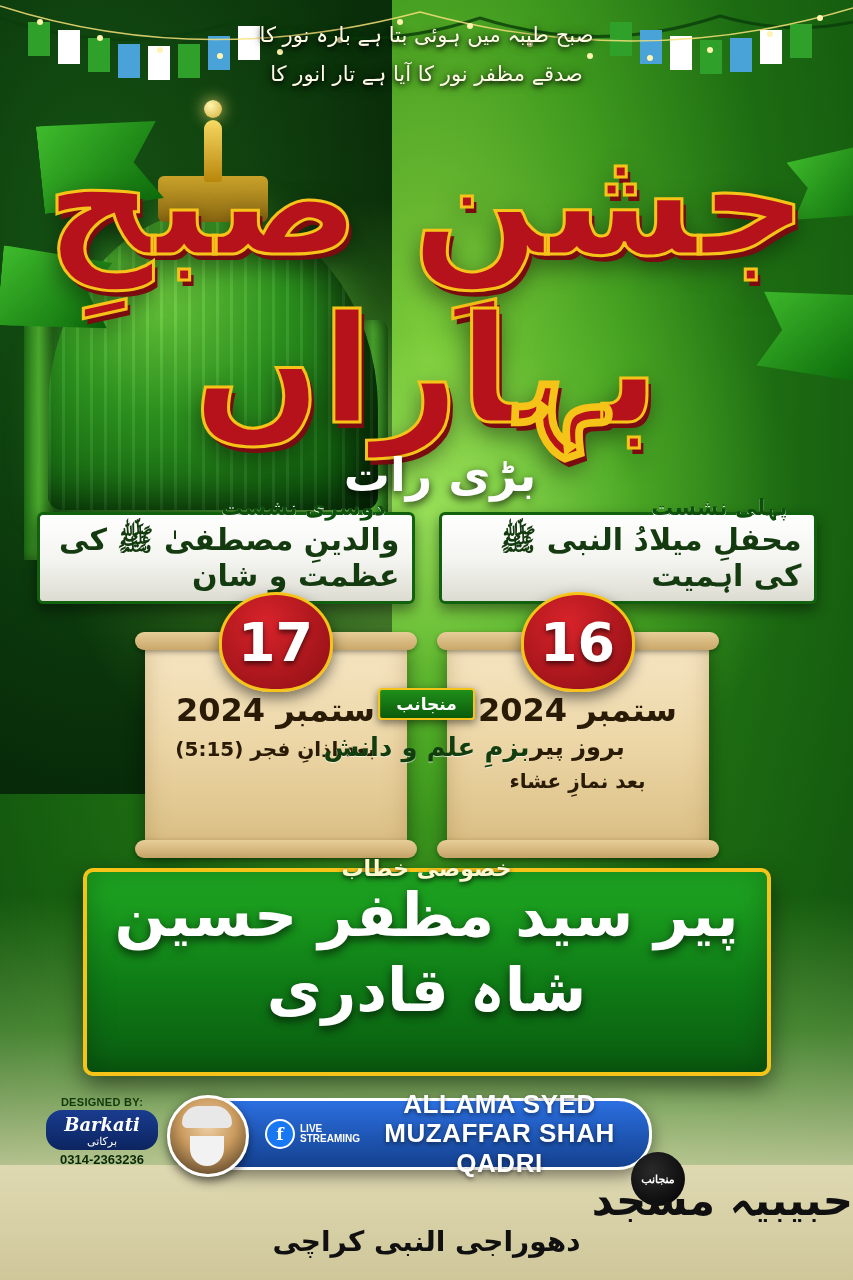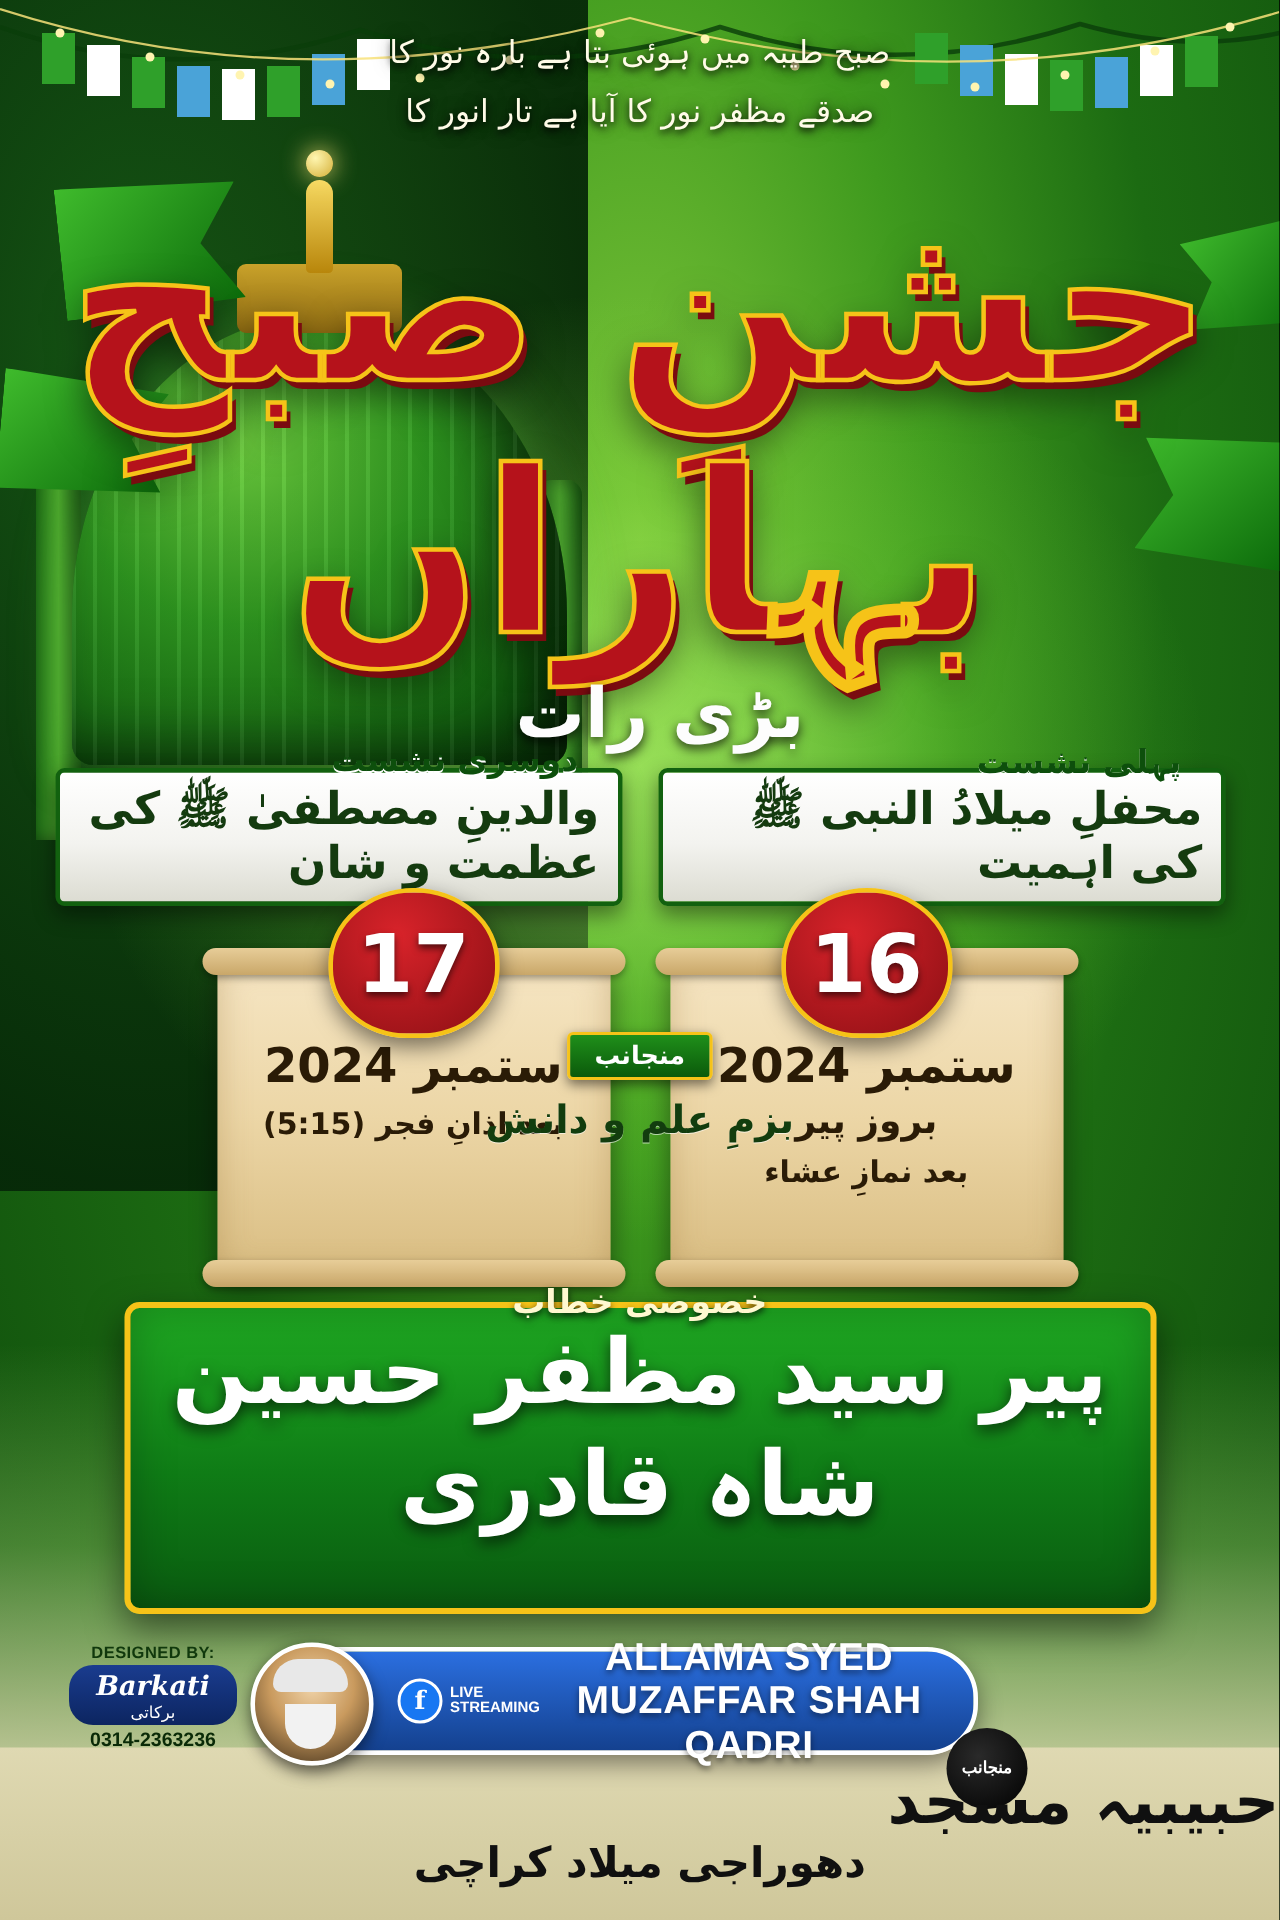--- a/index.html
+++ b/index.html
@@ -506,7 +506,7 @@
   </div>
   <div class="venue">
     <div class="vmain">حبیبیہ مسجد</div>
-    <div class="vsub">دھوراجی میلاد کراچی</div>
+    <div class="vsub">دھوراجی النبی کراچی</div>
   </div>
 
 </div>

